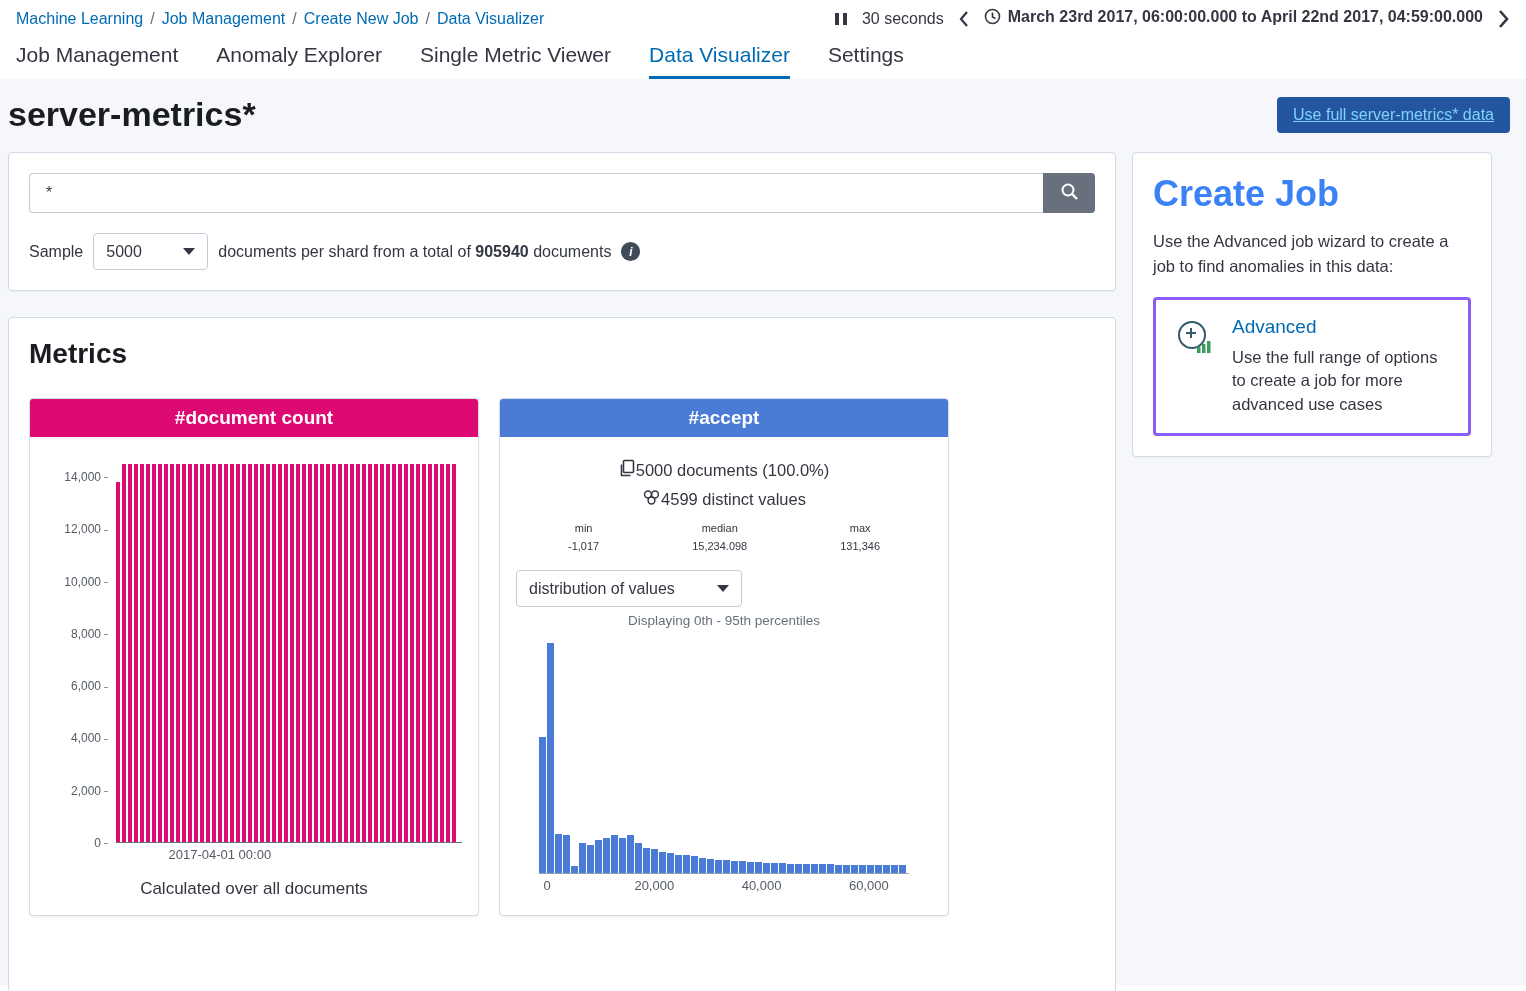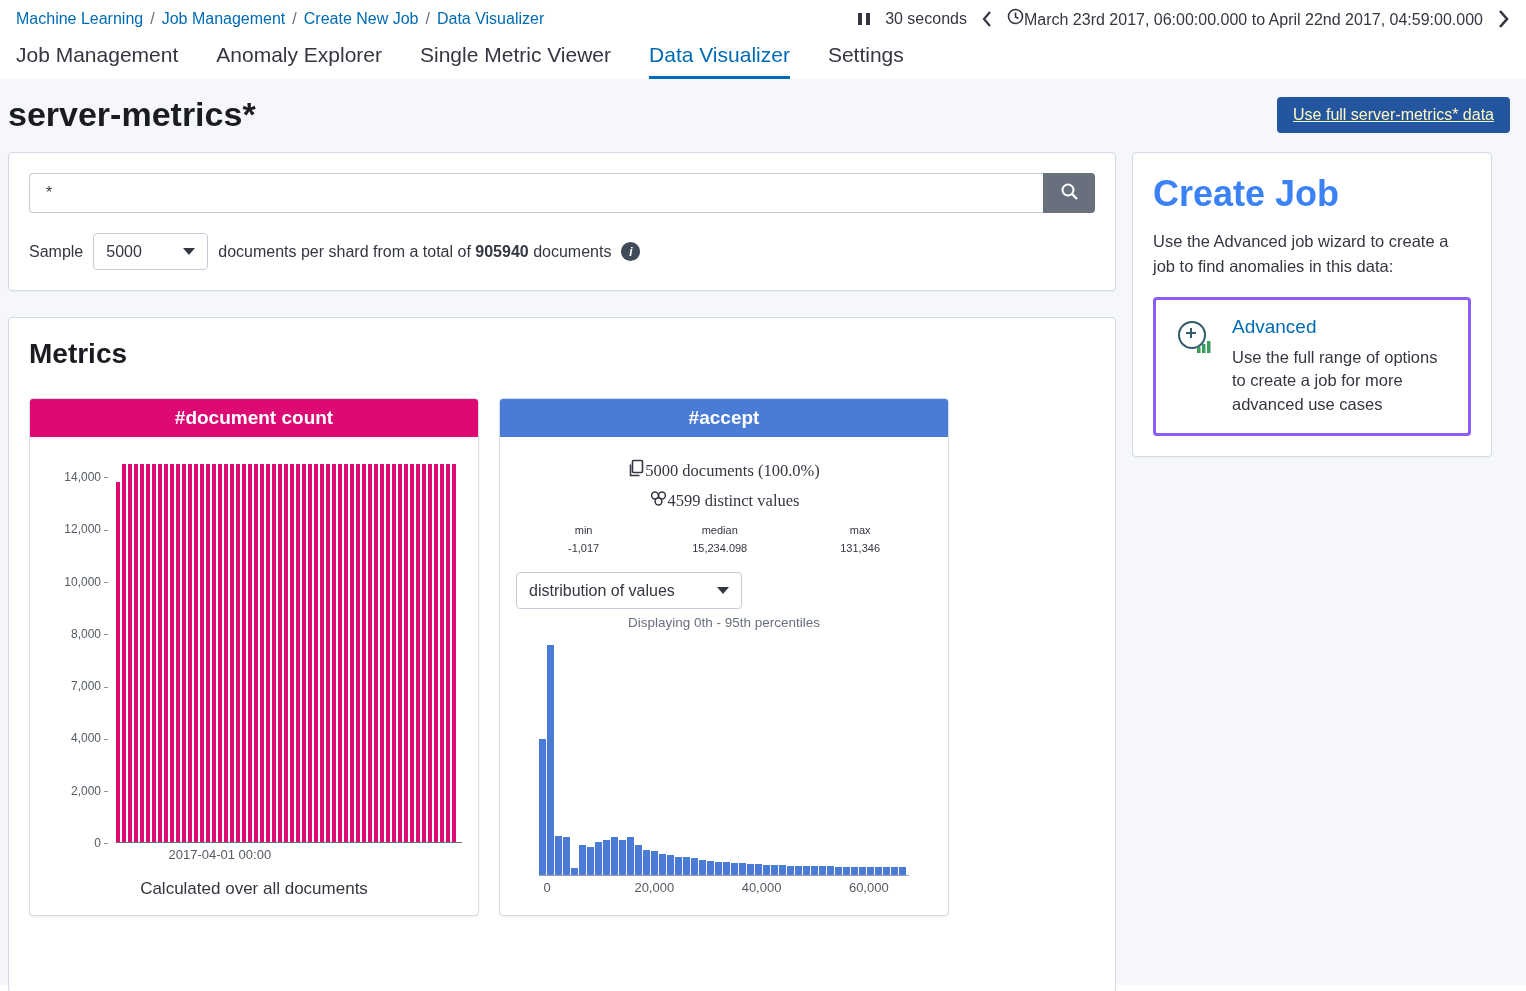--- a/index.html
+++ b/index.html
@@ -13,7 +13,7 @@
   .crumbs .sep { color:#69707d; margin:0 7px; }
   .topbar-right { display:flex; align-items:center; gap:14px; font-size:16px; color:#343741; }
   .icon-btn { display:inline-flex; align-items:center; justify-content:center; cursor:pointer; }
-  .timerange { display:inline-flex; align-items:flex-end; cursor:pointer; }
+  .timerange { display:inline-flex; align-items:flex-start; gap:7px; cursor:pointer;font-weight:bold; }
 
   
   .tabs { display:flex; gap:38px; padding:10px 16px 0 16px; background:#fff; font-size:21px; }

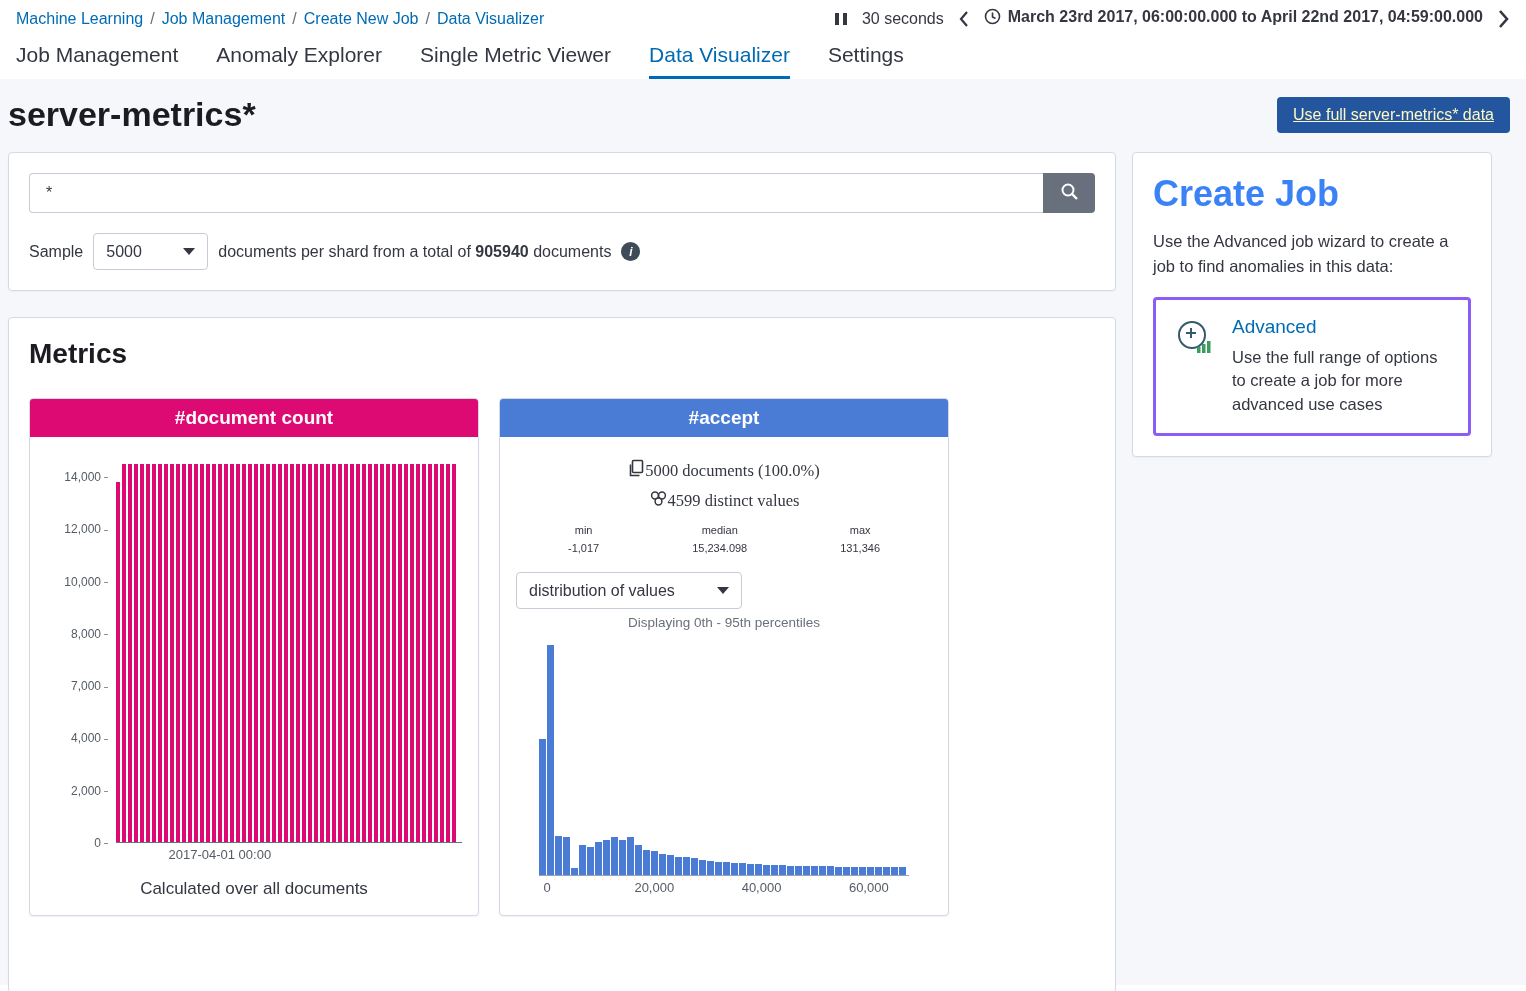--- a/index.html
+++ b/index.html
@@ -24,7 +24,7 @@
   .content { background:#f5f7fa; padding:6px 16px 16px 8px; height:906px; }
   .page-head { display:flex; justify-content:space-between; align-items:center; padding:10px 0 18px 0; }
   .page-title { font-size:34px; font-weight:bold; color:#1a1c21; }
-  .btn-full-data { background:#24559f; color:#fef9c3; border:none; border-radius:4px; font-size:16px; padding:9px 16px; text-decoration:underline; cursor:pointer; font-family:"Liberation Sans",sans-serif; }
+  .btn-full-data { background:#24559f; color:#7dd3fc; border:none; border-radius:4px; font-size:16px; padding:9px 16px; text-decoration:underline; cursor:pointer; font-family:"Liberation Sans",sans-serif; }
 
   .main-row { display:flex; gap:16px; align-items:flex-start; }
   .left-col { width:1108px; }

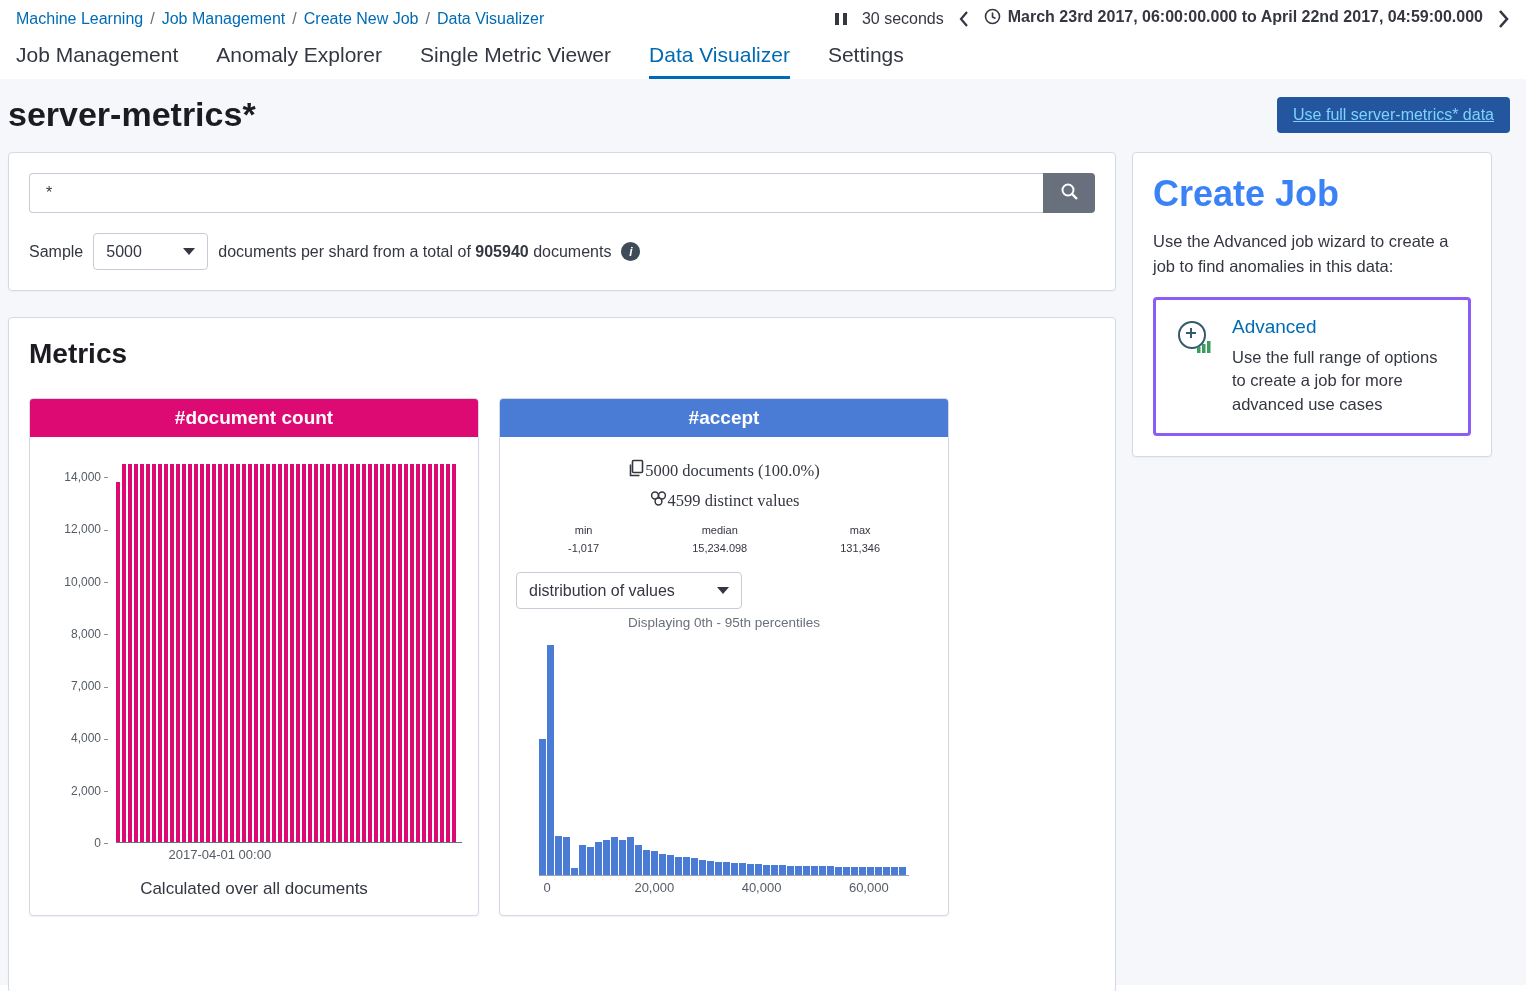--- a/index.html
+++ b/index.html
@@ -73,7 +73,7 @@
 
   
   .acc-body { padding:14px 16px 14px 16px; }
-  .acc-row { display:flex; align-items:center; justify-content:center; font-size:16.5px; margin:8px 0;font-family:Liberation Serif, serif; }
+  .acc-row { display:flex; align-items:center; justify-content:center; font-size:16.5px; margin:8px 0; }
   .stats-grid { display:flex; justify-content:space-between; padding:0 52px; margin:12px 0 4px 0; }
   .stat { text-align:center; font-size:11px; }
   .stat .lab { margin-bottom:6px; }

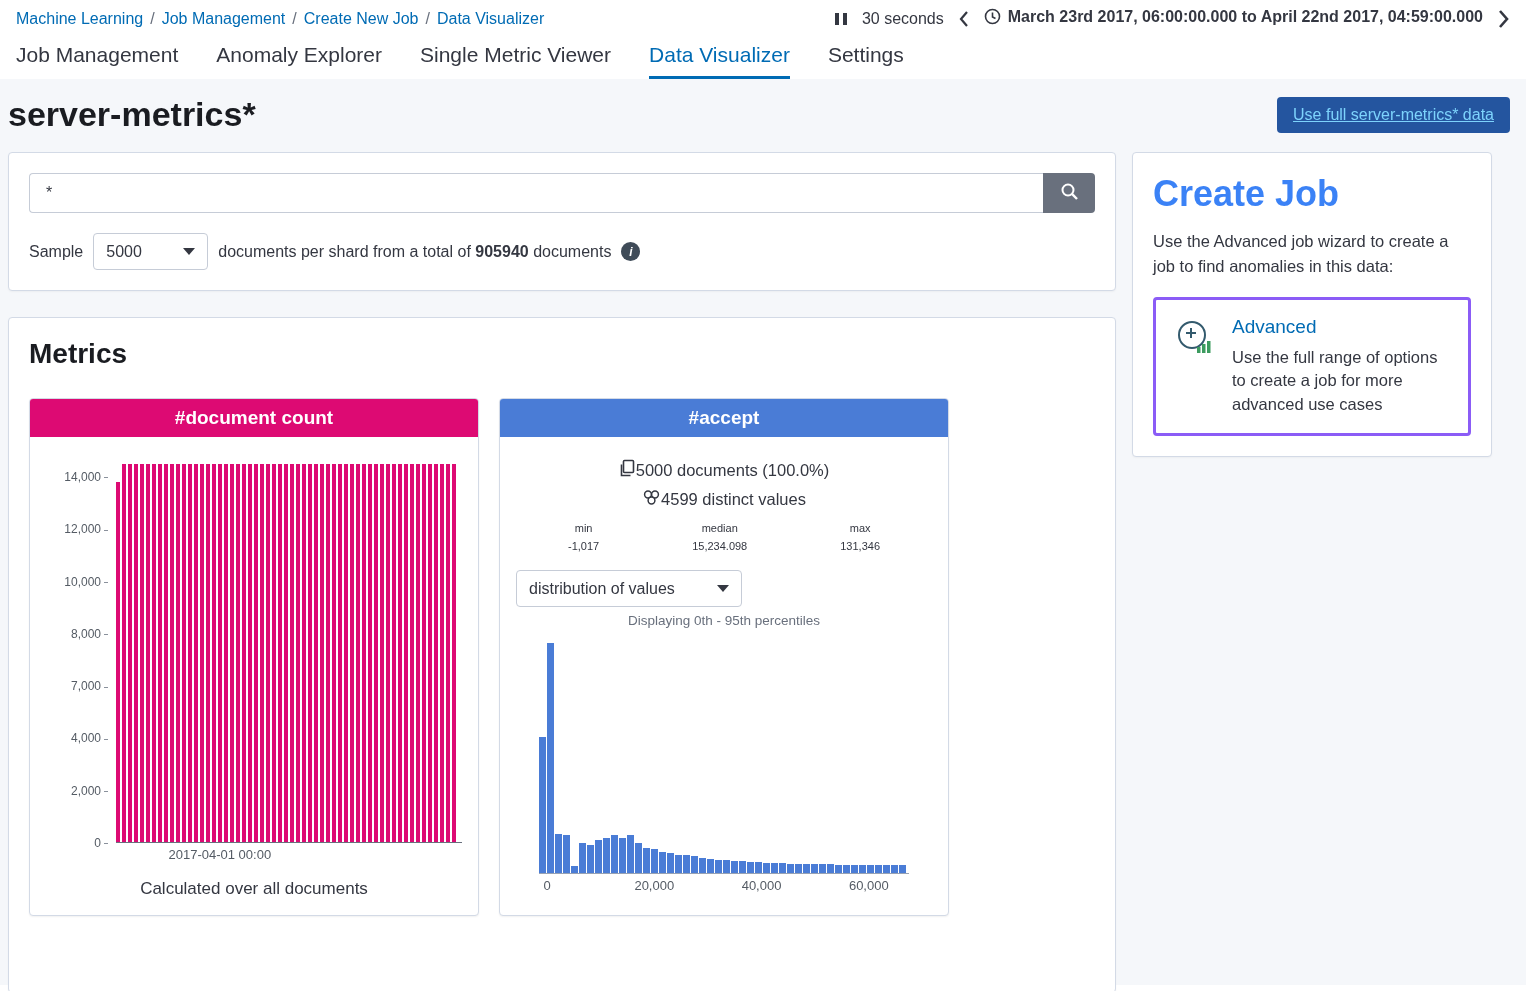--- a/index.html
+++ b/index.html
@@ -188,7 +188,7 @@
                     <div class="ytick" style="bottom: 0%;">0</div>
                     <div class="ytick" style="bottom: 13.3333%;">2,000</div>
                     <div class="ytick" style="bottom: 26.6667%;">4,000</div>
-                    <div class="ytick" style="bottom: 40%;">7,000</div>
+                    <div class="ytick" style="bottom: 40%;">6,000</div>
                     <div class="ytick" style="bottom: 53.3333%;">8,000</div>
                     <div class="ytick" style="bottom: 66.6667%;">10,000</div>
                     <div class="ytick" style="bottom: 80%;">12,000</div>

